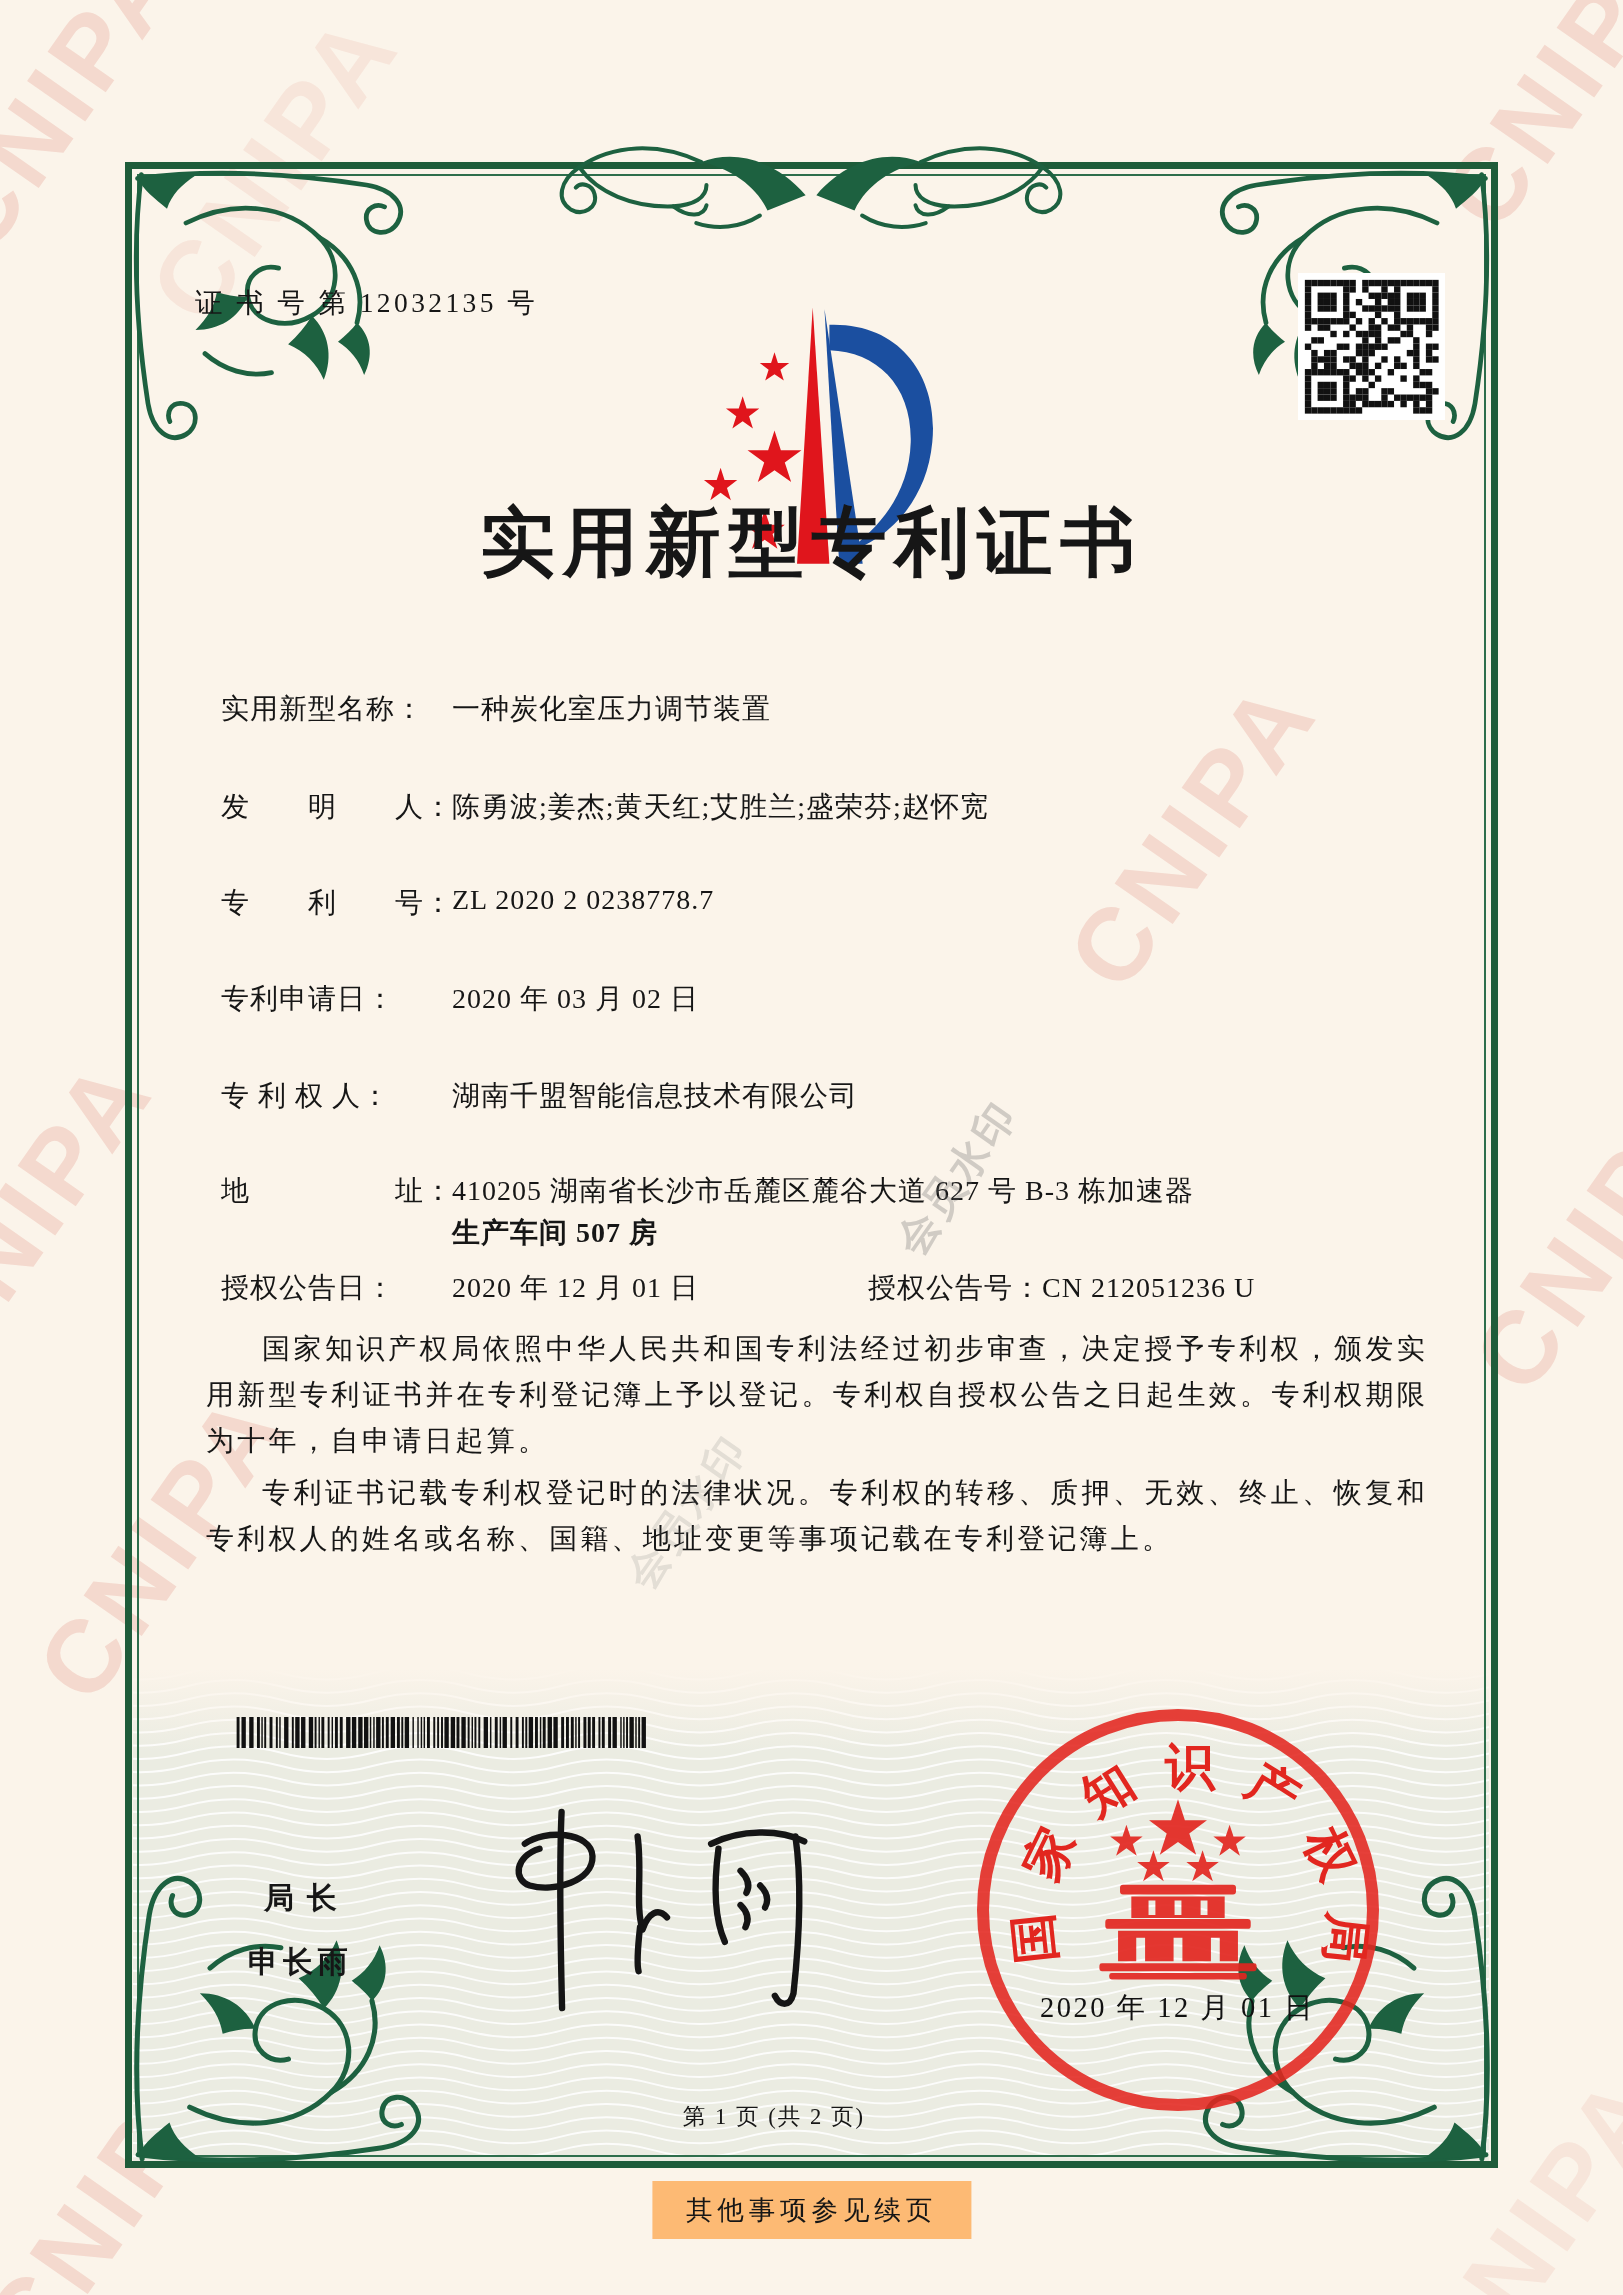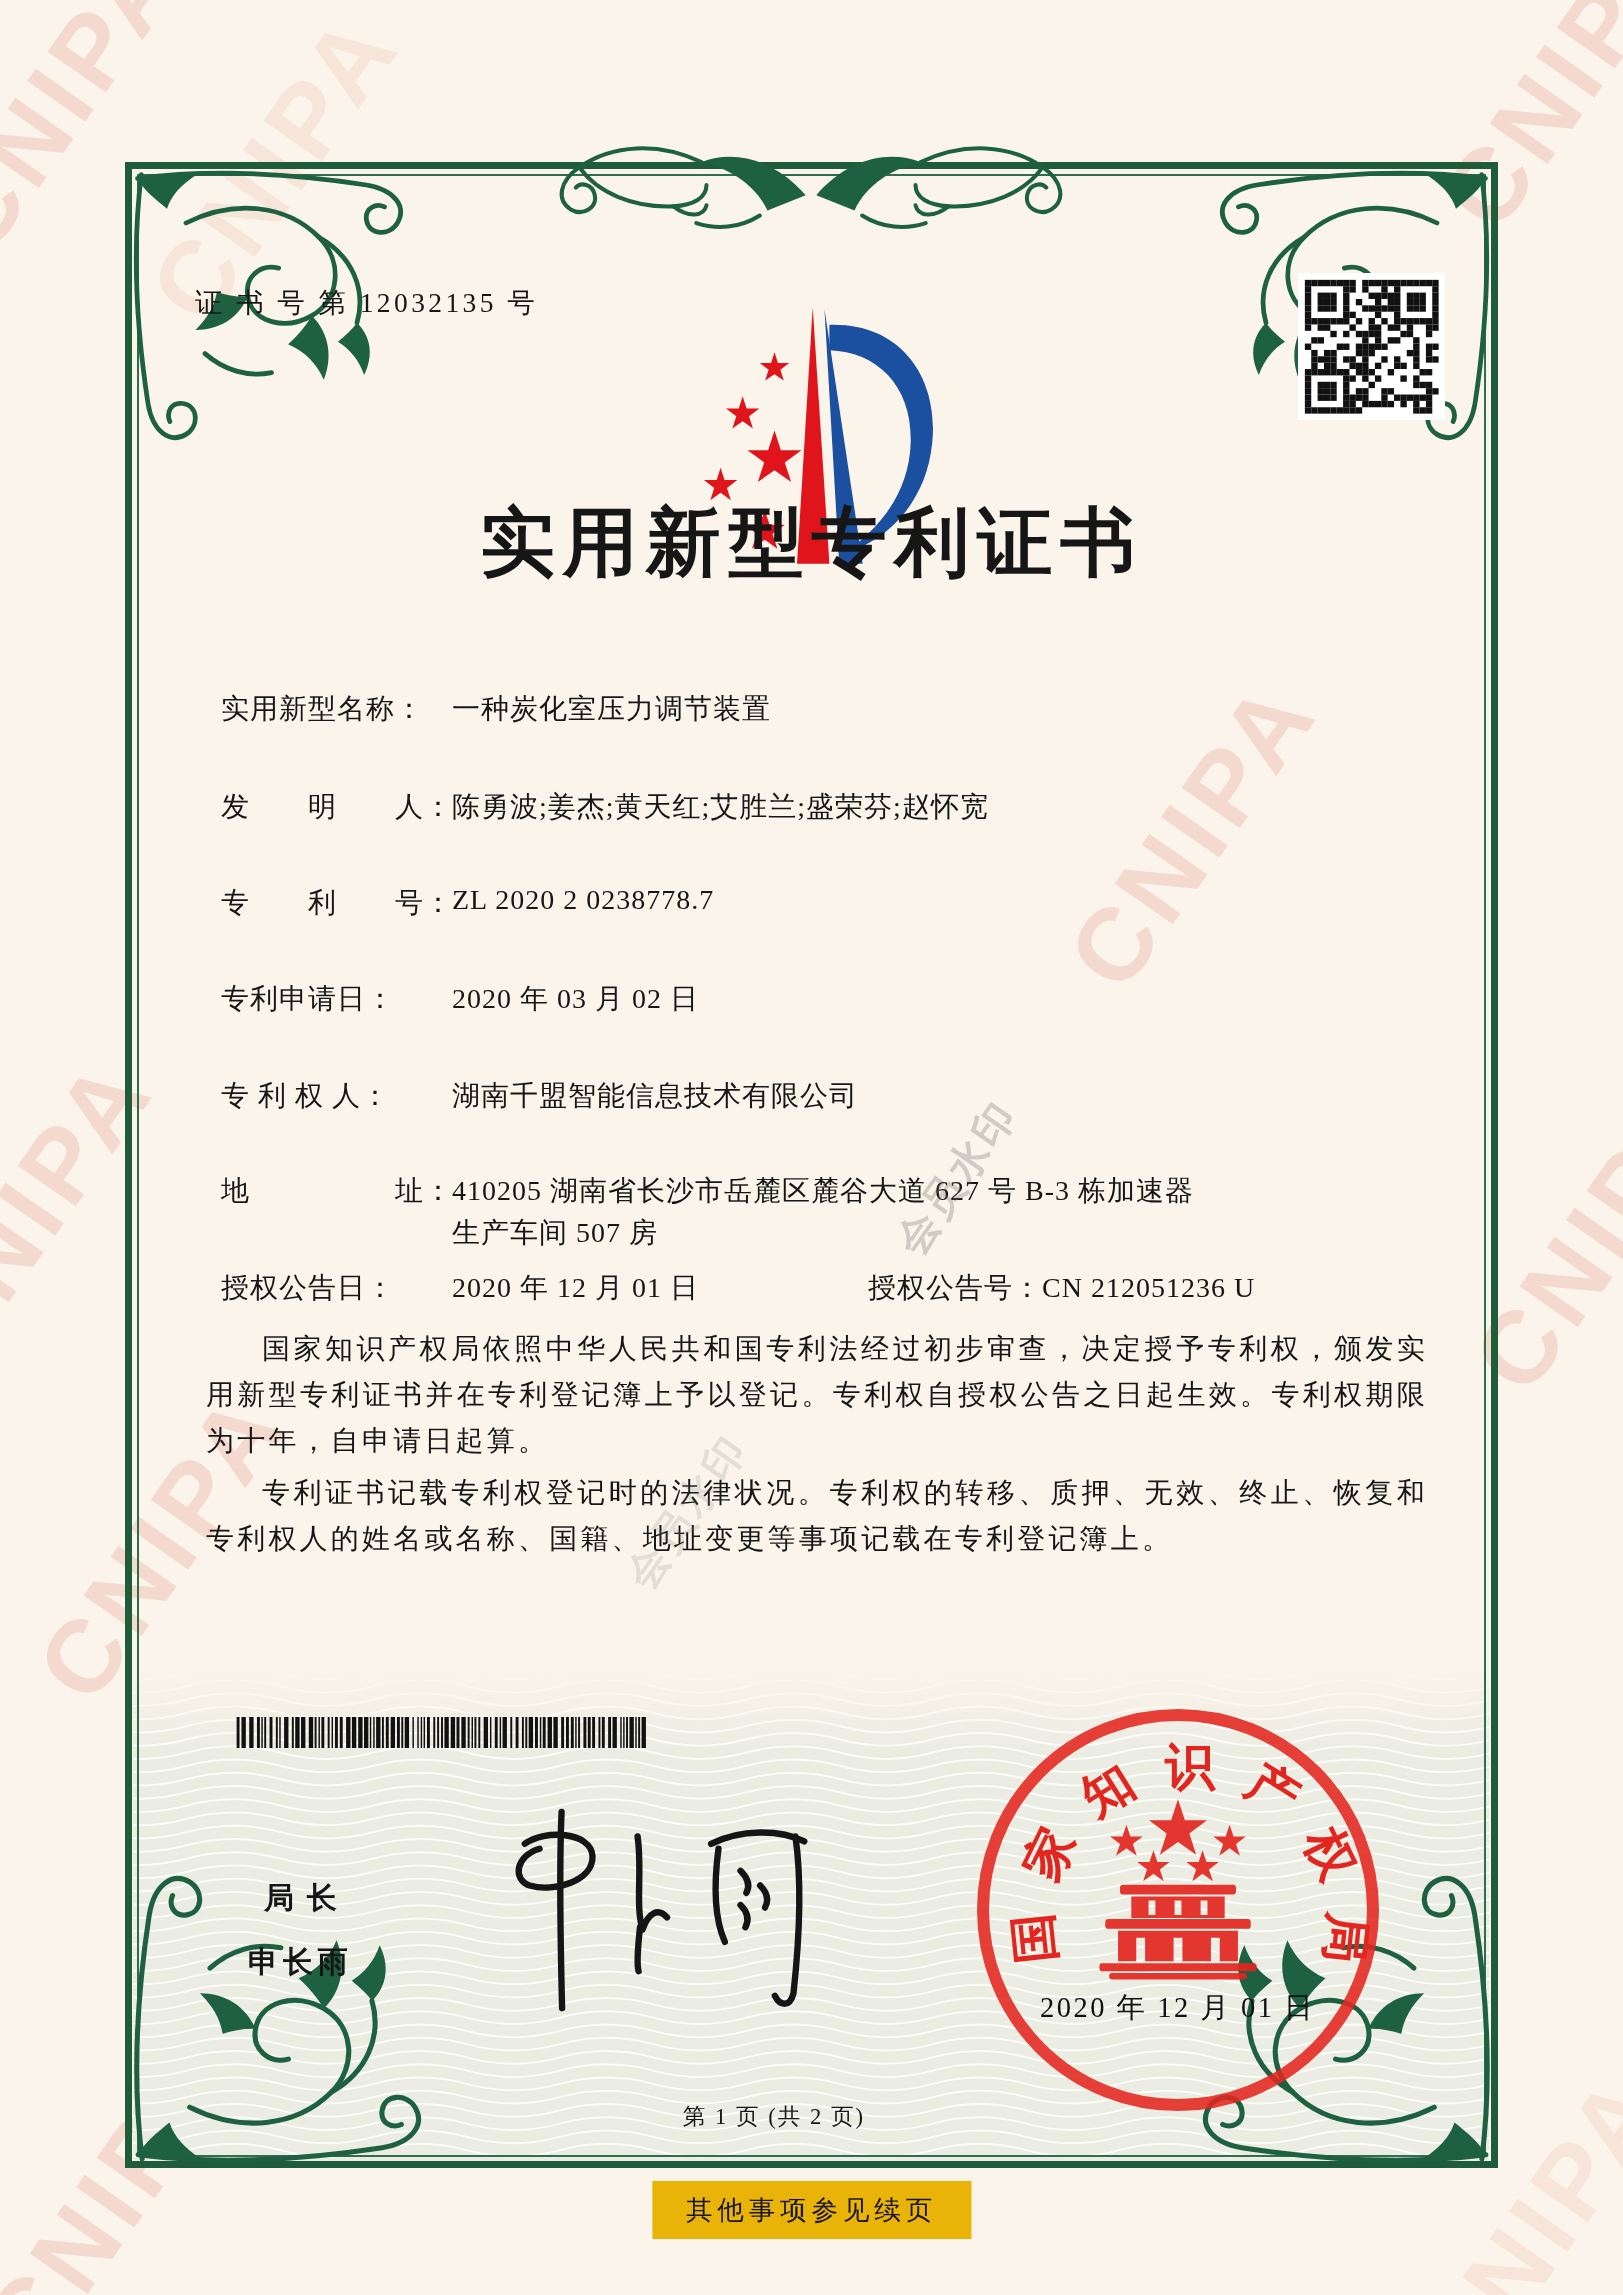--- a/index.html
+++ b/index.html
@@ -47,7 +47,7 @@
   
   .row{position:absolute;left:221px;font-size:28px;white-space:nowrap;z-index:5;letter-spacing:1px;}
   .row .lbl{display:inline-block;width:231px;vertical-align:top;}
-  .addr2{position:absolute;left:452px;font-size:28px;white-space:nowrap;z-index:5;letter-spacing:1px;}
+  .addr2{position:absolute;left:452px;font-size:28px;white-space:nowrap;z-index:5;letter-spacing:1px;font-weight:bold;}
   .row2{position:absolute;left:844px;font-size:28px;white-space:nowrap;z-index:5;letter-spacing:1px;margin-left:24px;}
   
   .body-text{position:absolute;left:206px;top:1326px;width:1222px;font-size:28px;

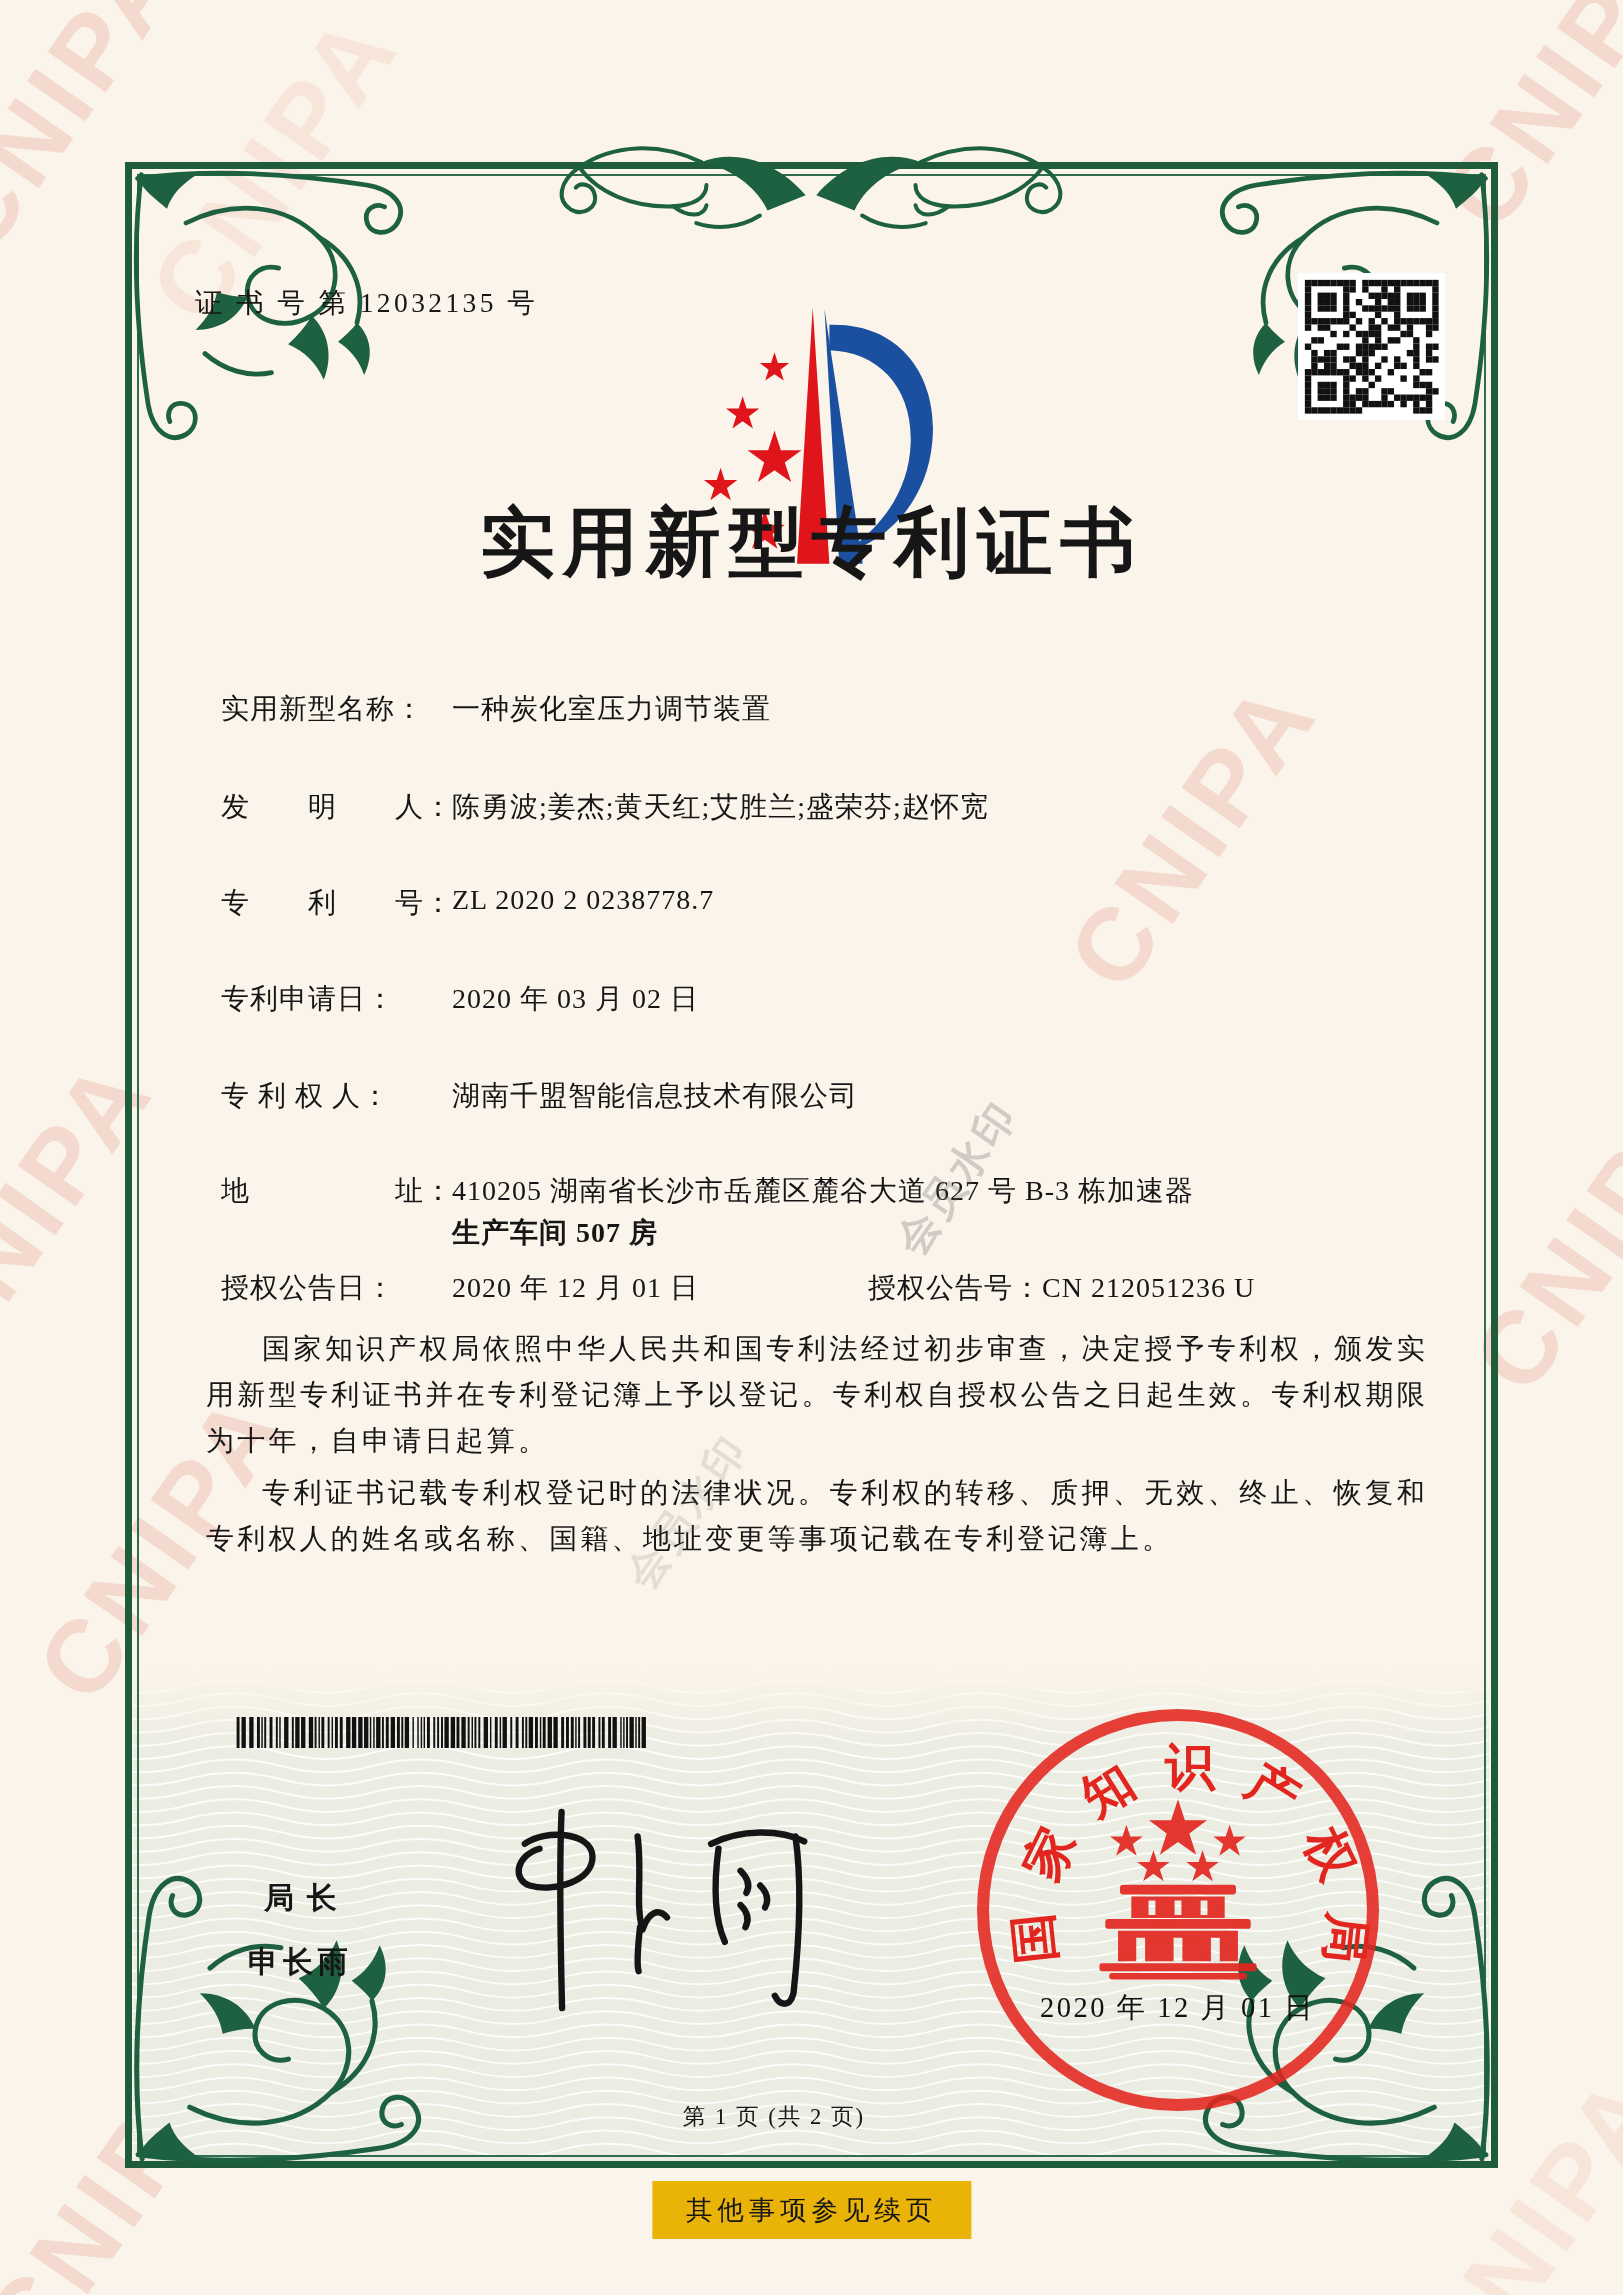--- a/index.html
+++ b/index.html
@@ -68,7 +68,7 @@
     font-size:28.5px;letter-spacing:2.5px;color:#111;z-index:8;white-space:nowrap;}
   .page-num{position:absolute;left:602px;top:2101px;width:344px;text-align:center;
     font-size:22.6px;letter-spacing:2px;z-index:5;}
-  .cont-note{position:absolute;left:50%;transform:translateX(-50%);top:2181px;background:#eab308;
+  .cont-note{position:absolute;left:50%;transform:translateX(-50%);top:2181px;background:#fdba74;
     padding:10.8px 34px;font-size:26.5px;letter-spacing:4.9px;z-index:5;white-space:nowrap;}
 </style>
 </head>

